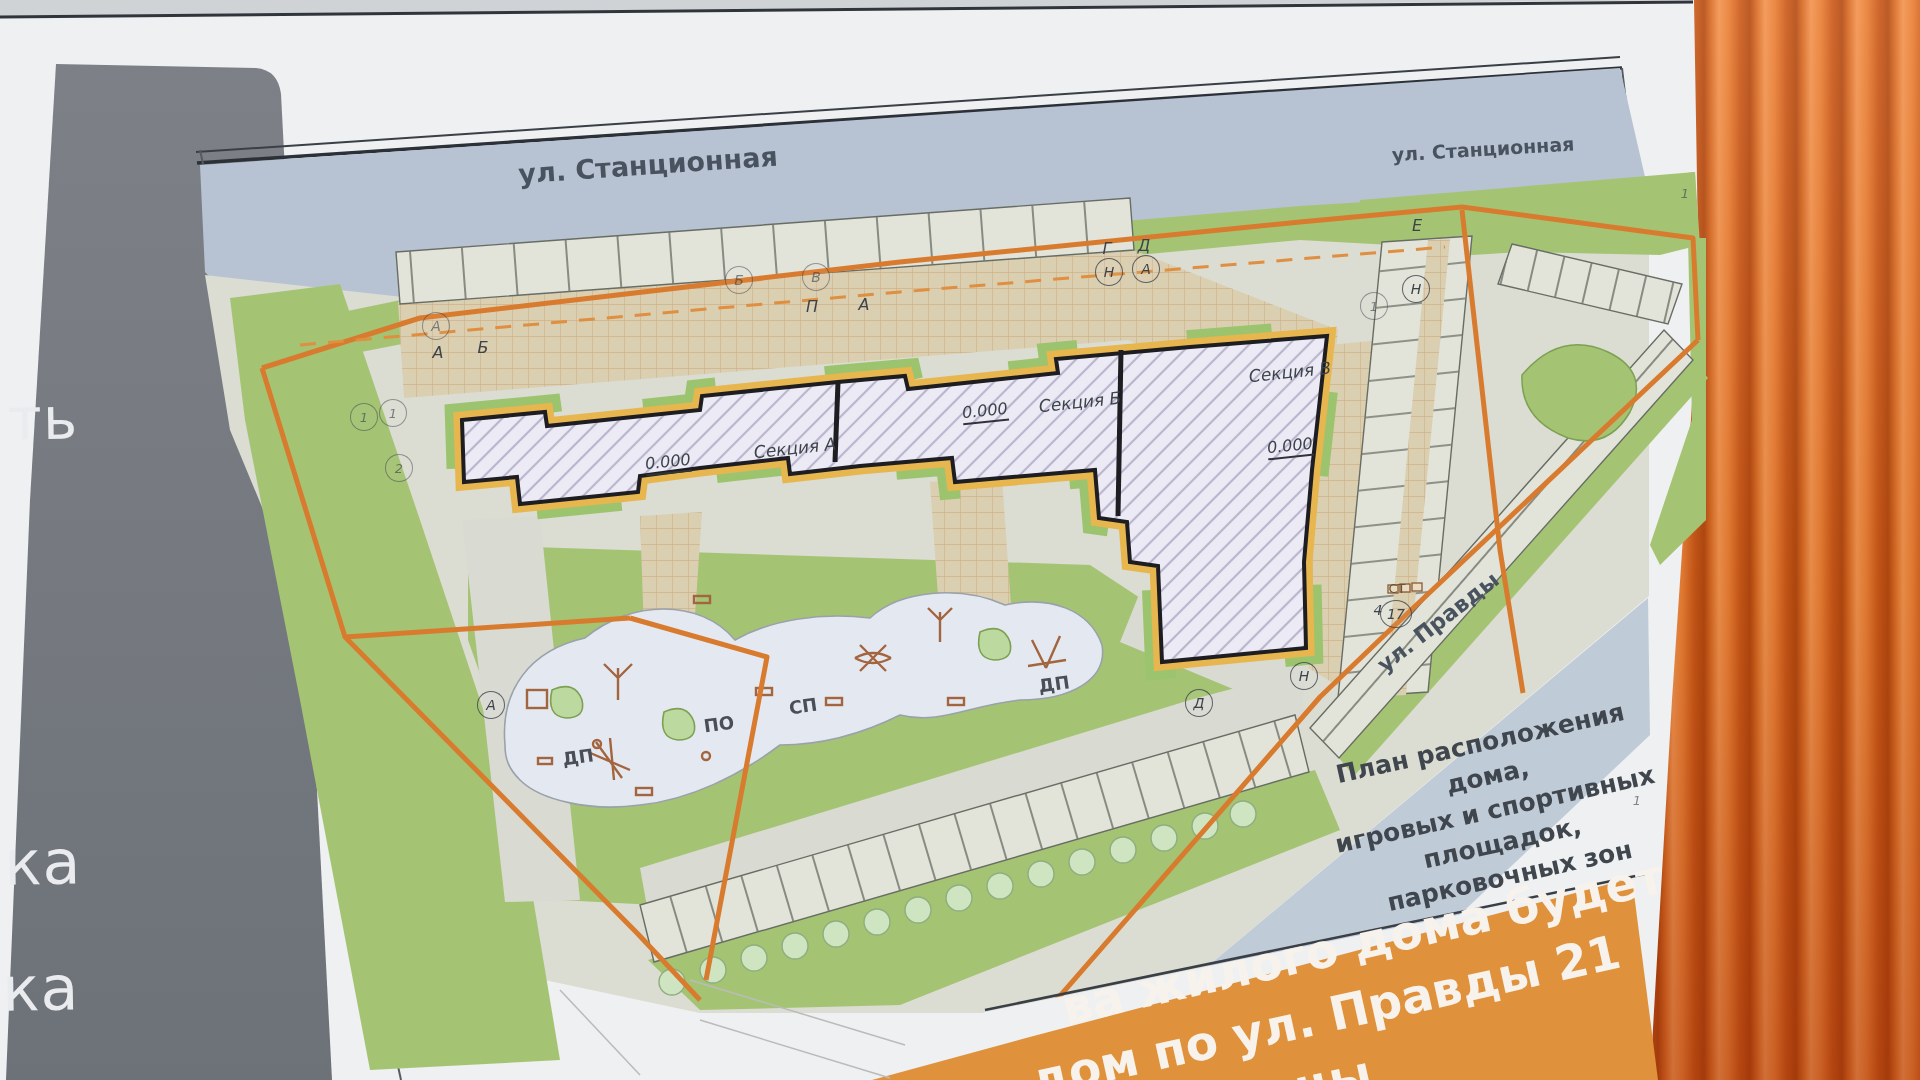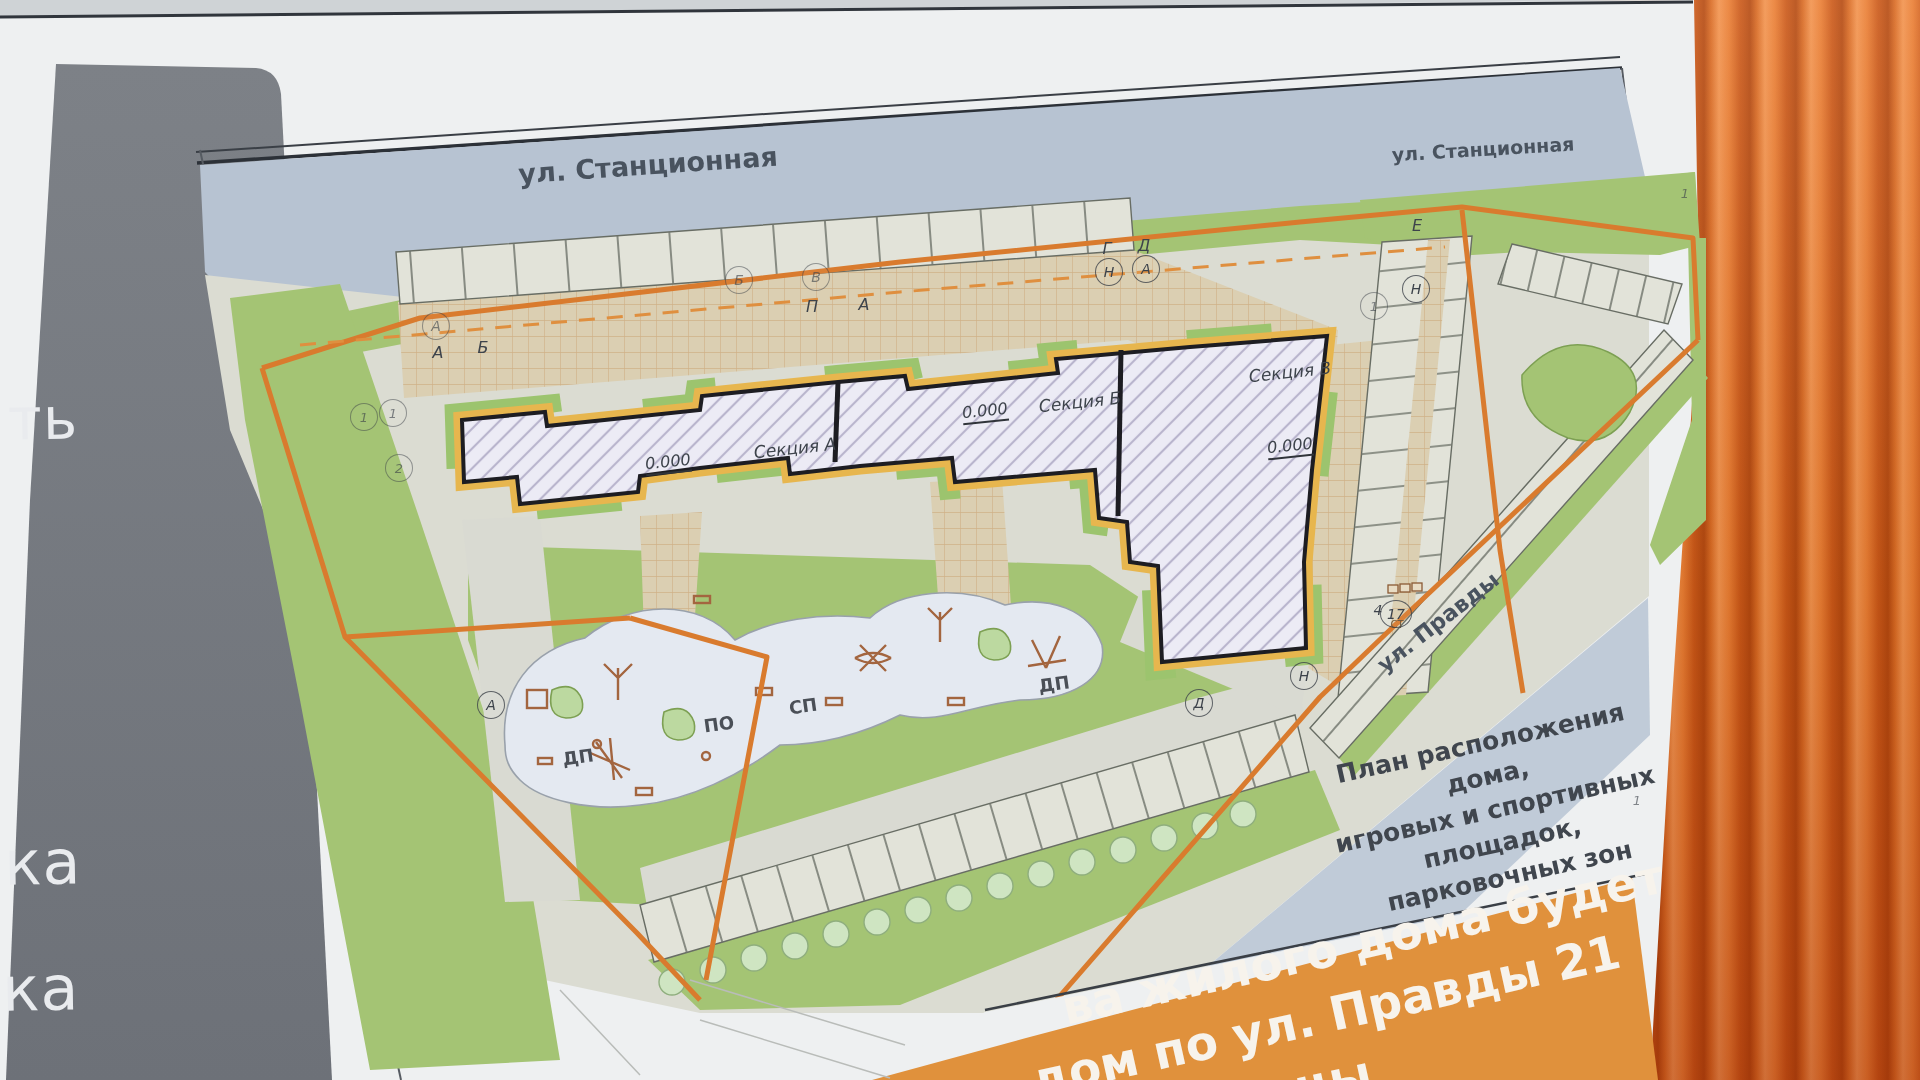--- a/index.html
+++ b/index.html
@@ -246,7 +246,7 @@
 <span class="lbl it" style="left:1378px;top:610px;transform:translate(-50%,-50%);font-size:14px;">4</span>
 <span class="lbl it faint" style="left:1685px;top:193px;transform:translate(-50%,-50%);font-size:13px;">1</span>
 <span class="lbl it faint" style="left:1637px;top:800px;transform:translate(-50%,-50%);font-size:13px;">1</span>
-<span class="lbl" style="left:1397px;top:624px;transform:translate(-50%,-50%);font-size:10px;color:#6b5436;">СТ</span>
+<span class="lbl" style="left:1397px;top:588px;transform:translate(-50%,-50%);font-size:13px;color:#6b5436;">СТ</span>
 
 <span class="circ faint" style="left:422px;top:312px;width:26px;height:26px;font-size:14px;">
       <span>А</span>

